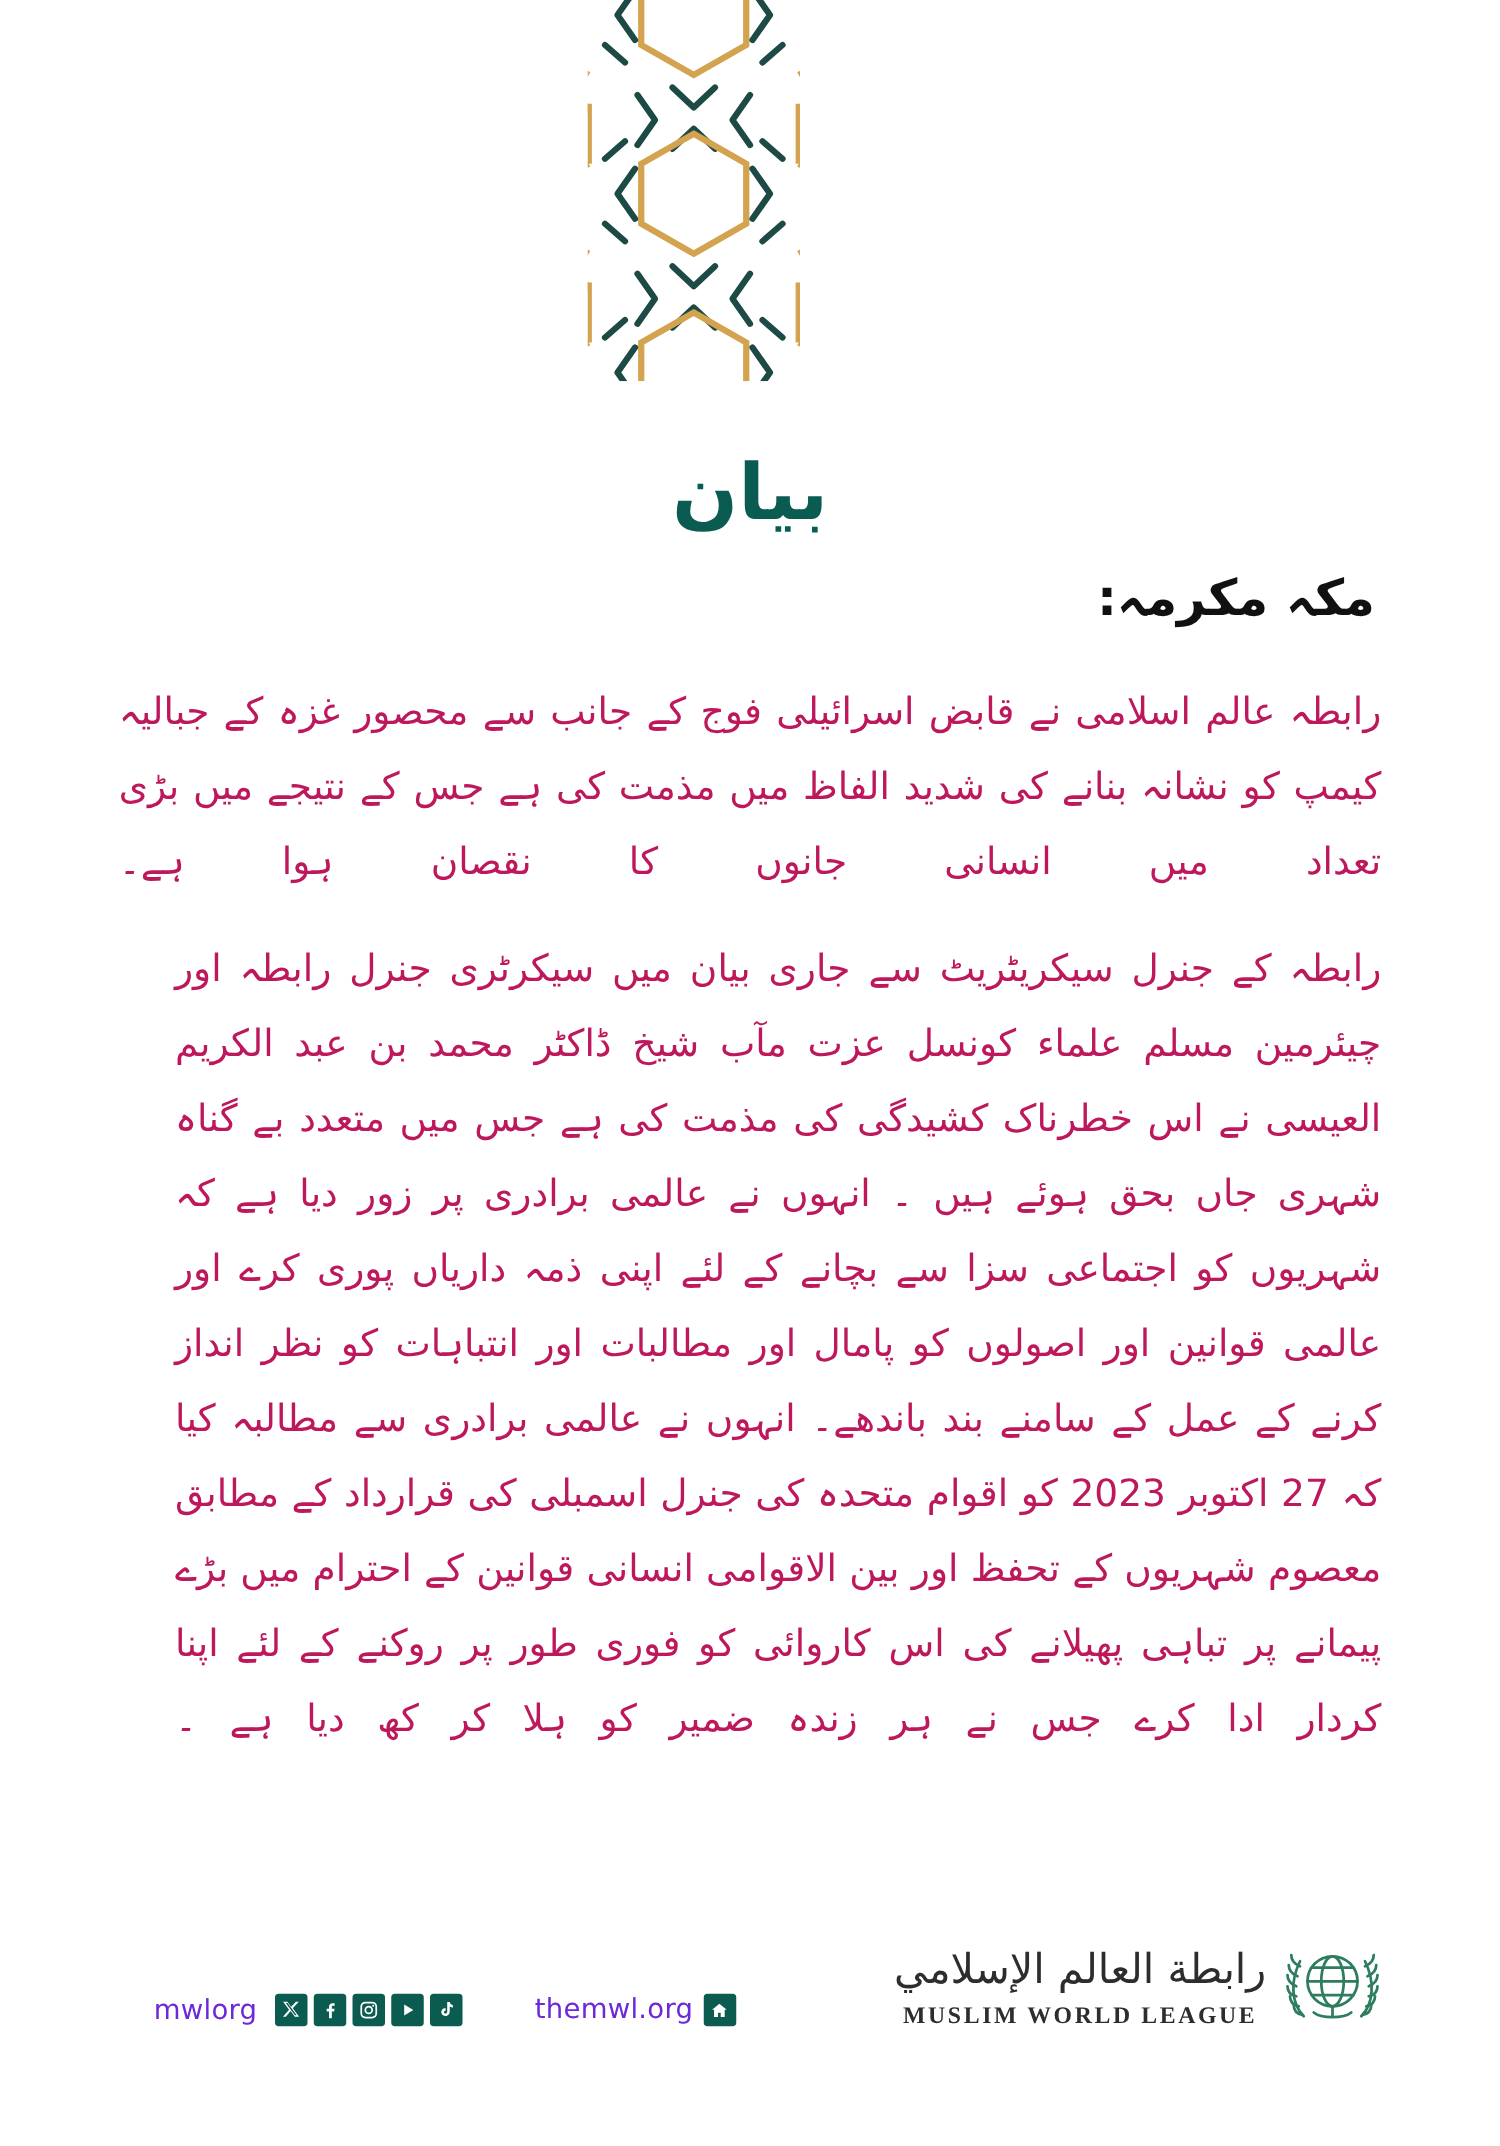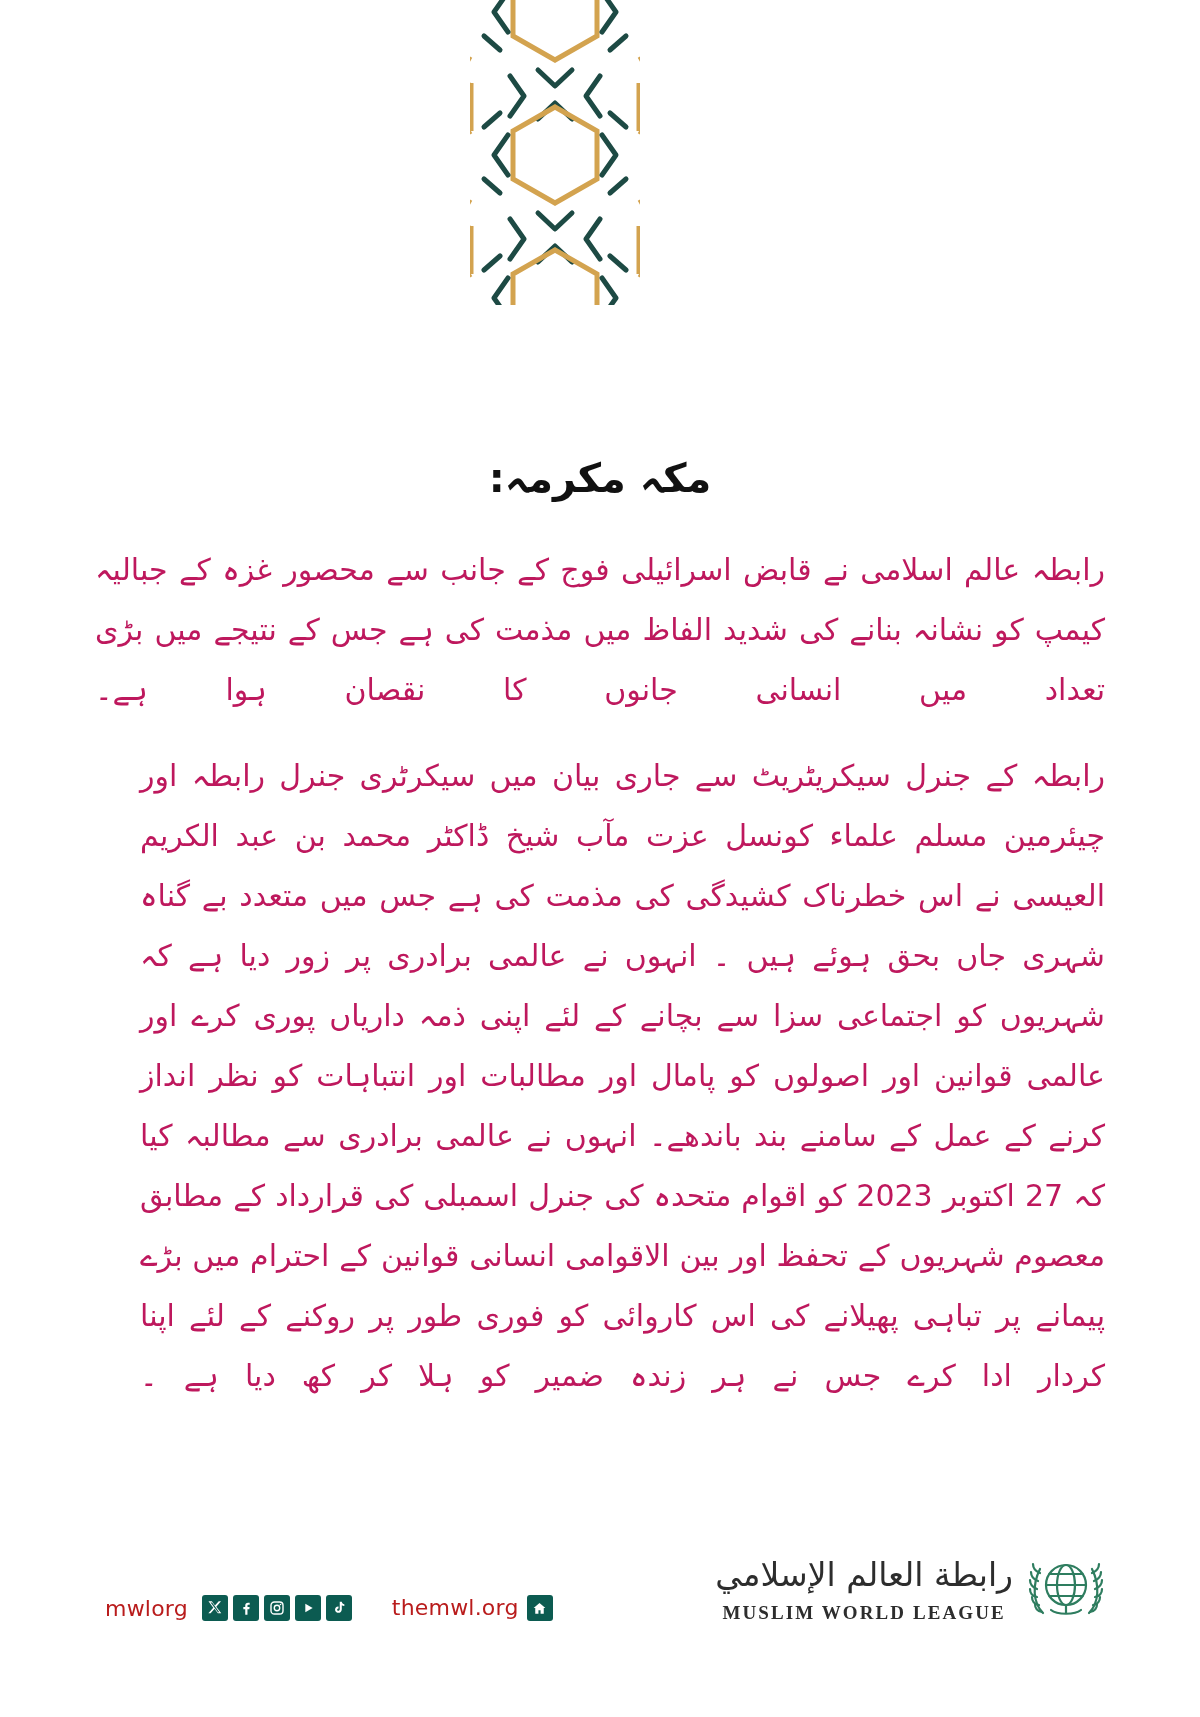--- a/index.html
+++ b/index.html
@@ -224,6 +224,7 @@
     </svg>
   </div>
 
+  <div class="title">بیان</div>
 
   <div class="dateline-wrap">
     <span class="dl">مکہ مکرمہ:</span>

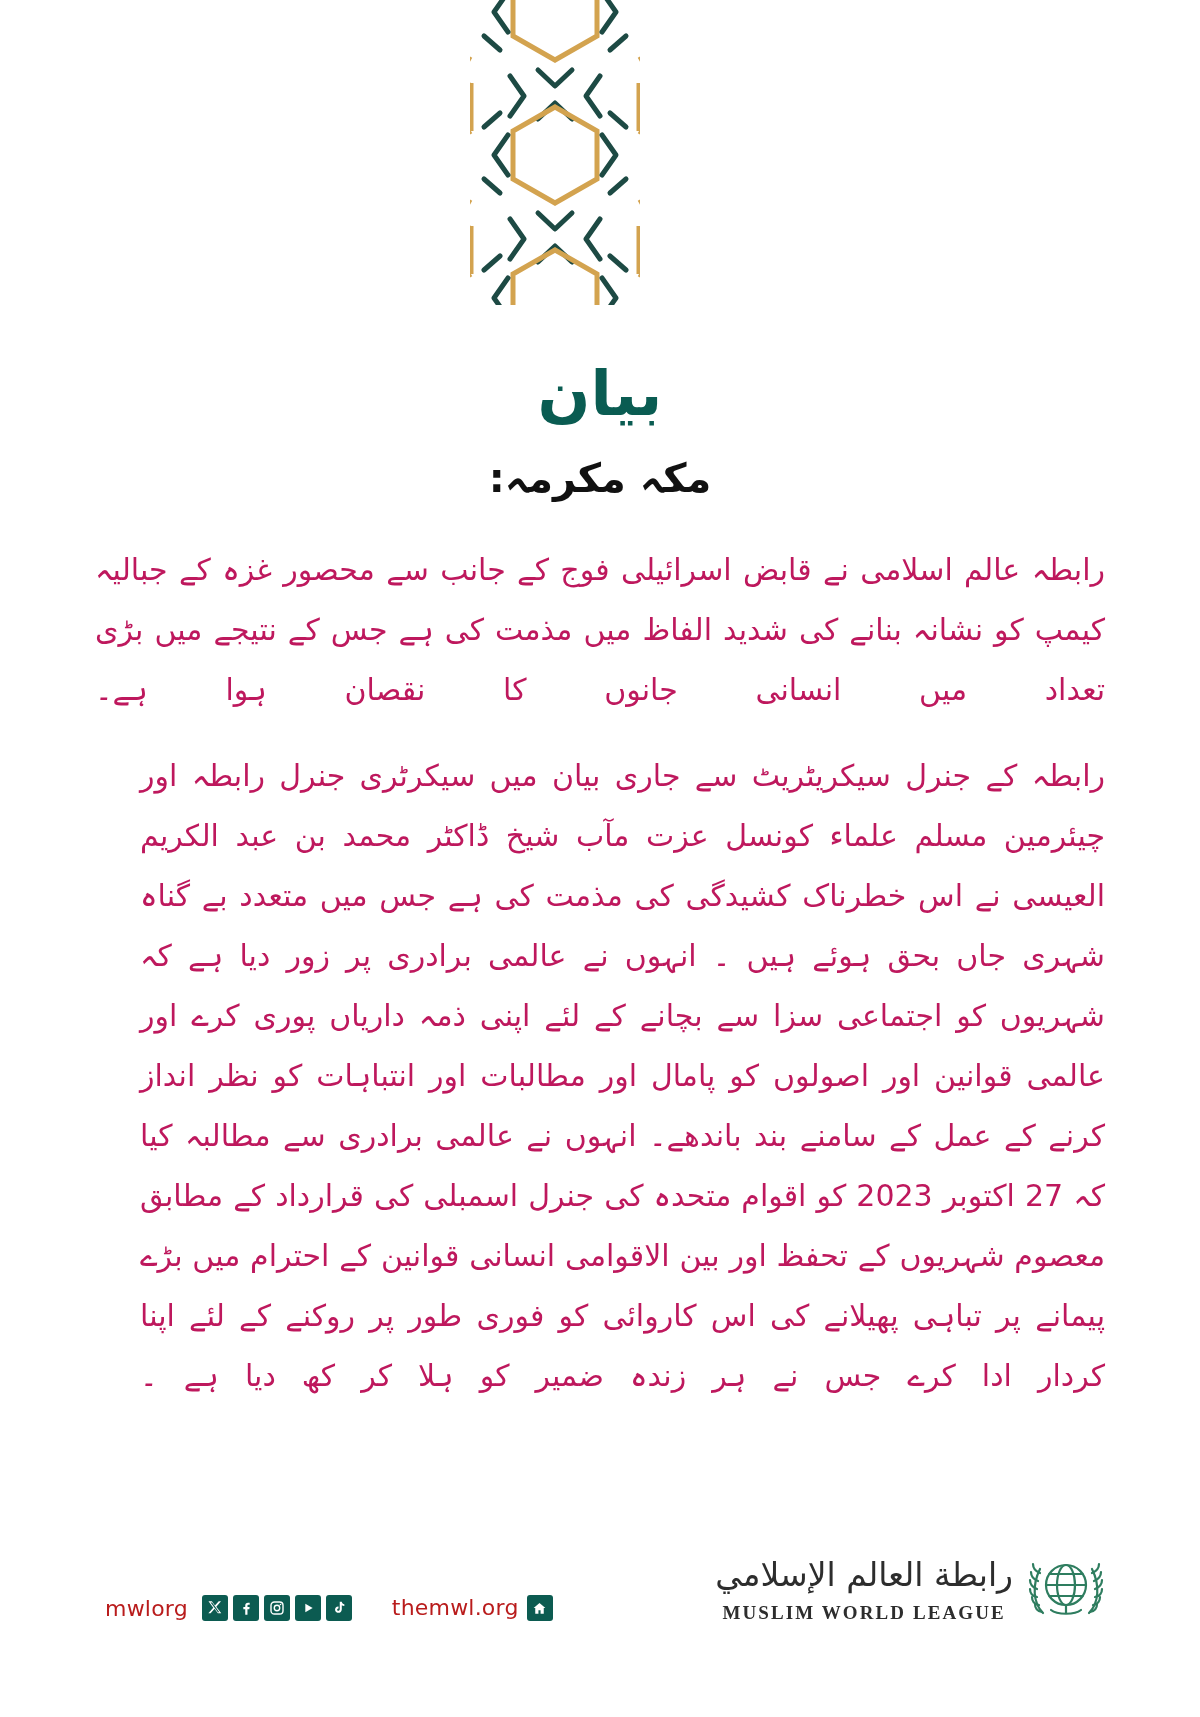--- a/index.html
+++ b/index.html
@@ -50,7 +50,7 @@
     padding: 0 100px;
     box-sizing: border-box;
     direction: rtl;
-    text-align: center;
+    text-align: right;
   }
   .dateline-wrap .dl {
     display: inline-block;

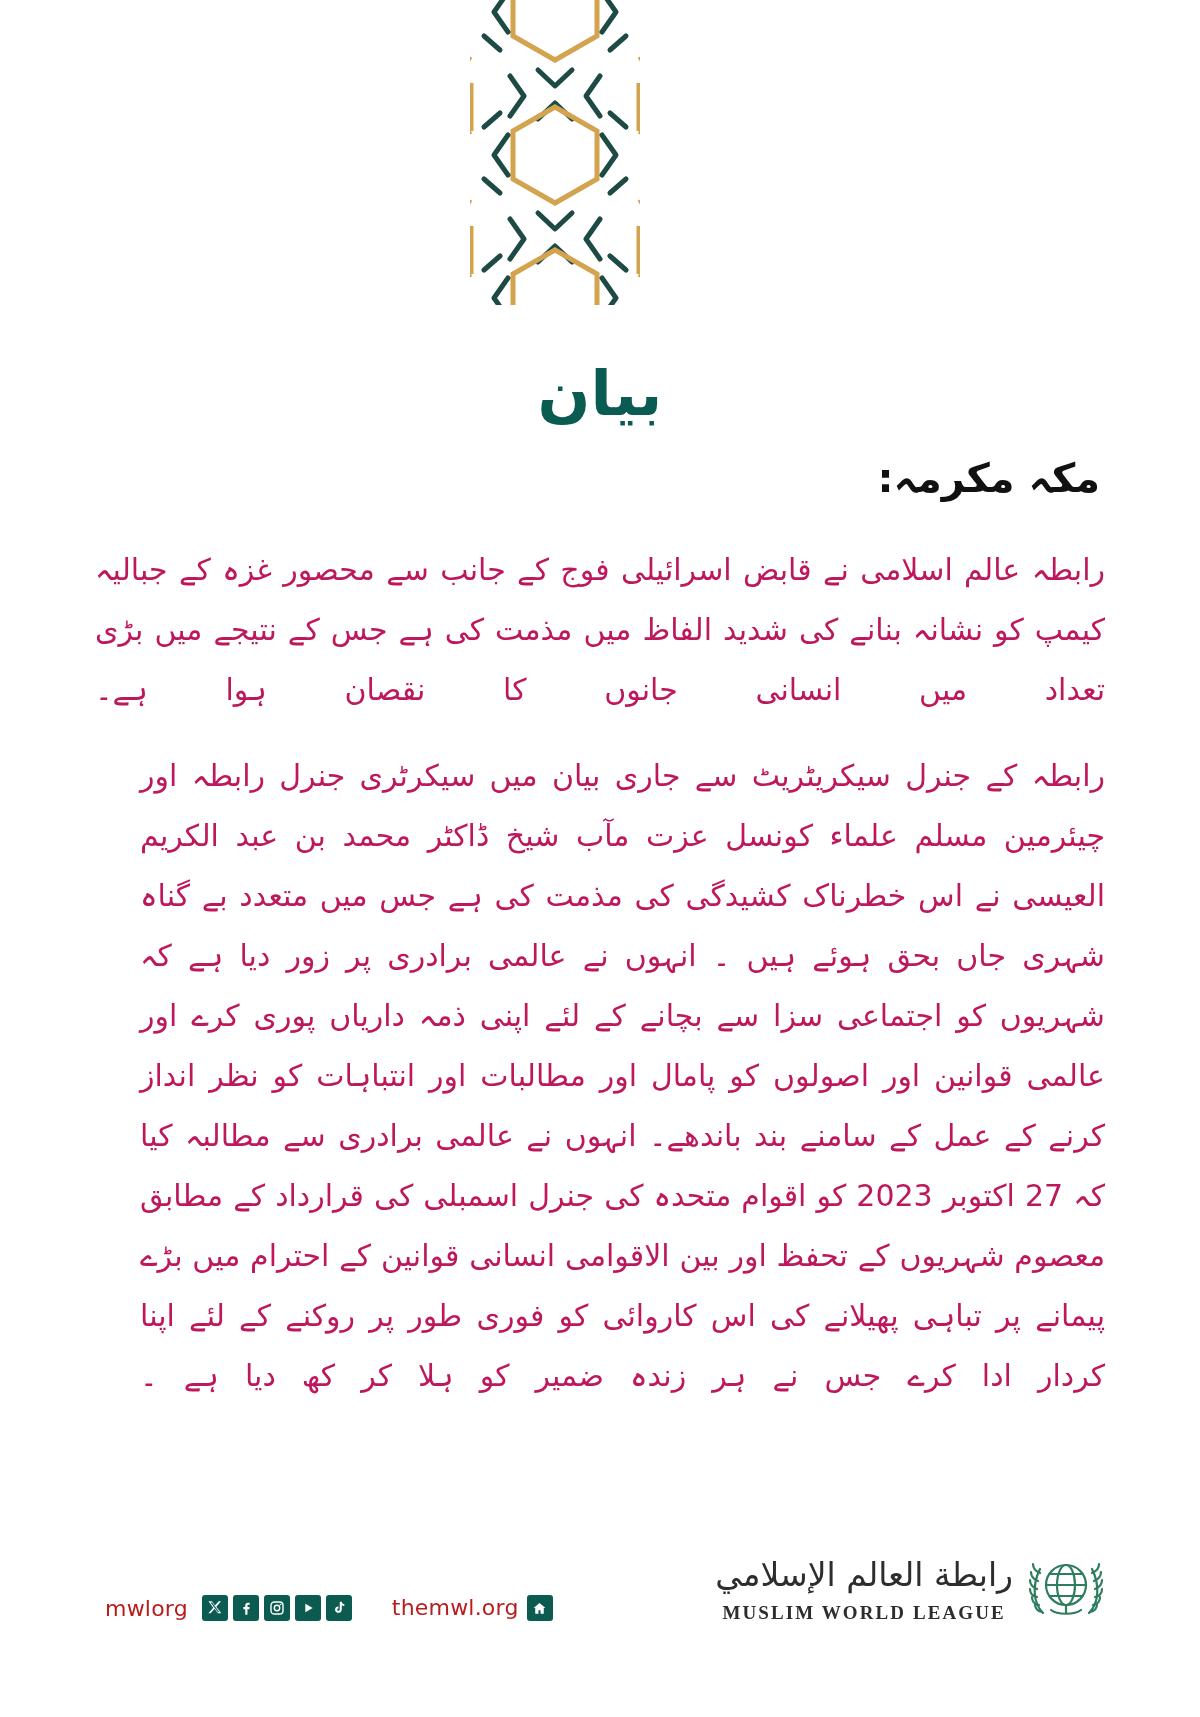--- a/index.html
+++ b/index.html
@@ -98,11 +98,12 @@
     gap: 14px;
   }
   .handle {
-    color: #b91c1c;
+    color: #6d28d9;
     font-family: "DejaVu Sans", sans-serif;
     font-size: 22px;
     letter-spacing: .2px;
     white-space: nowrap;
+    margin-left: 18px;
   }
   .social-row {
     display: flex;

